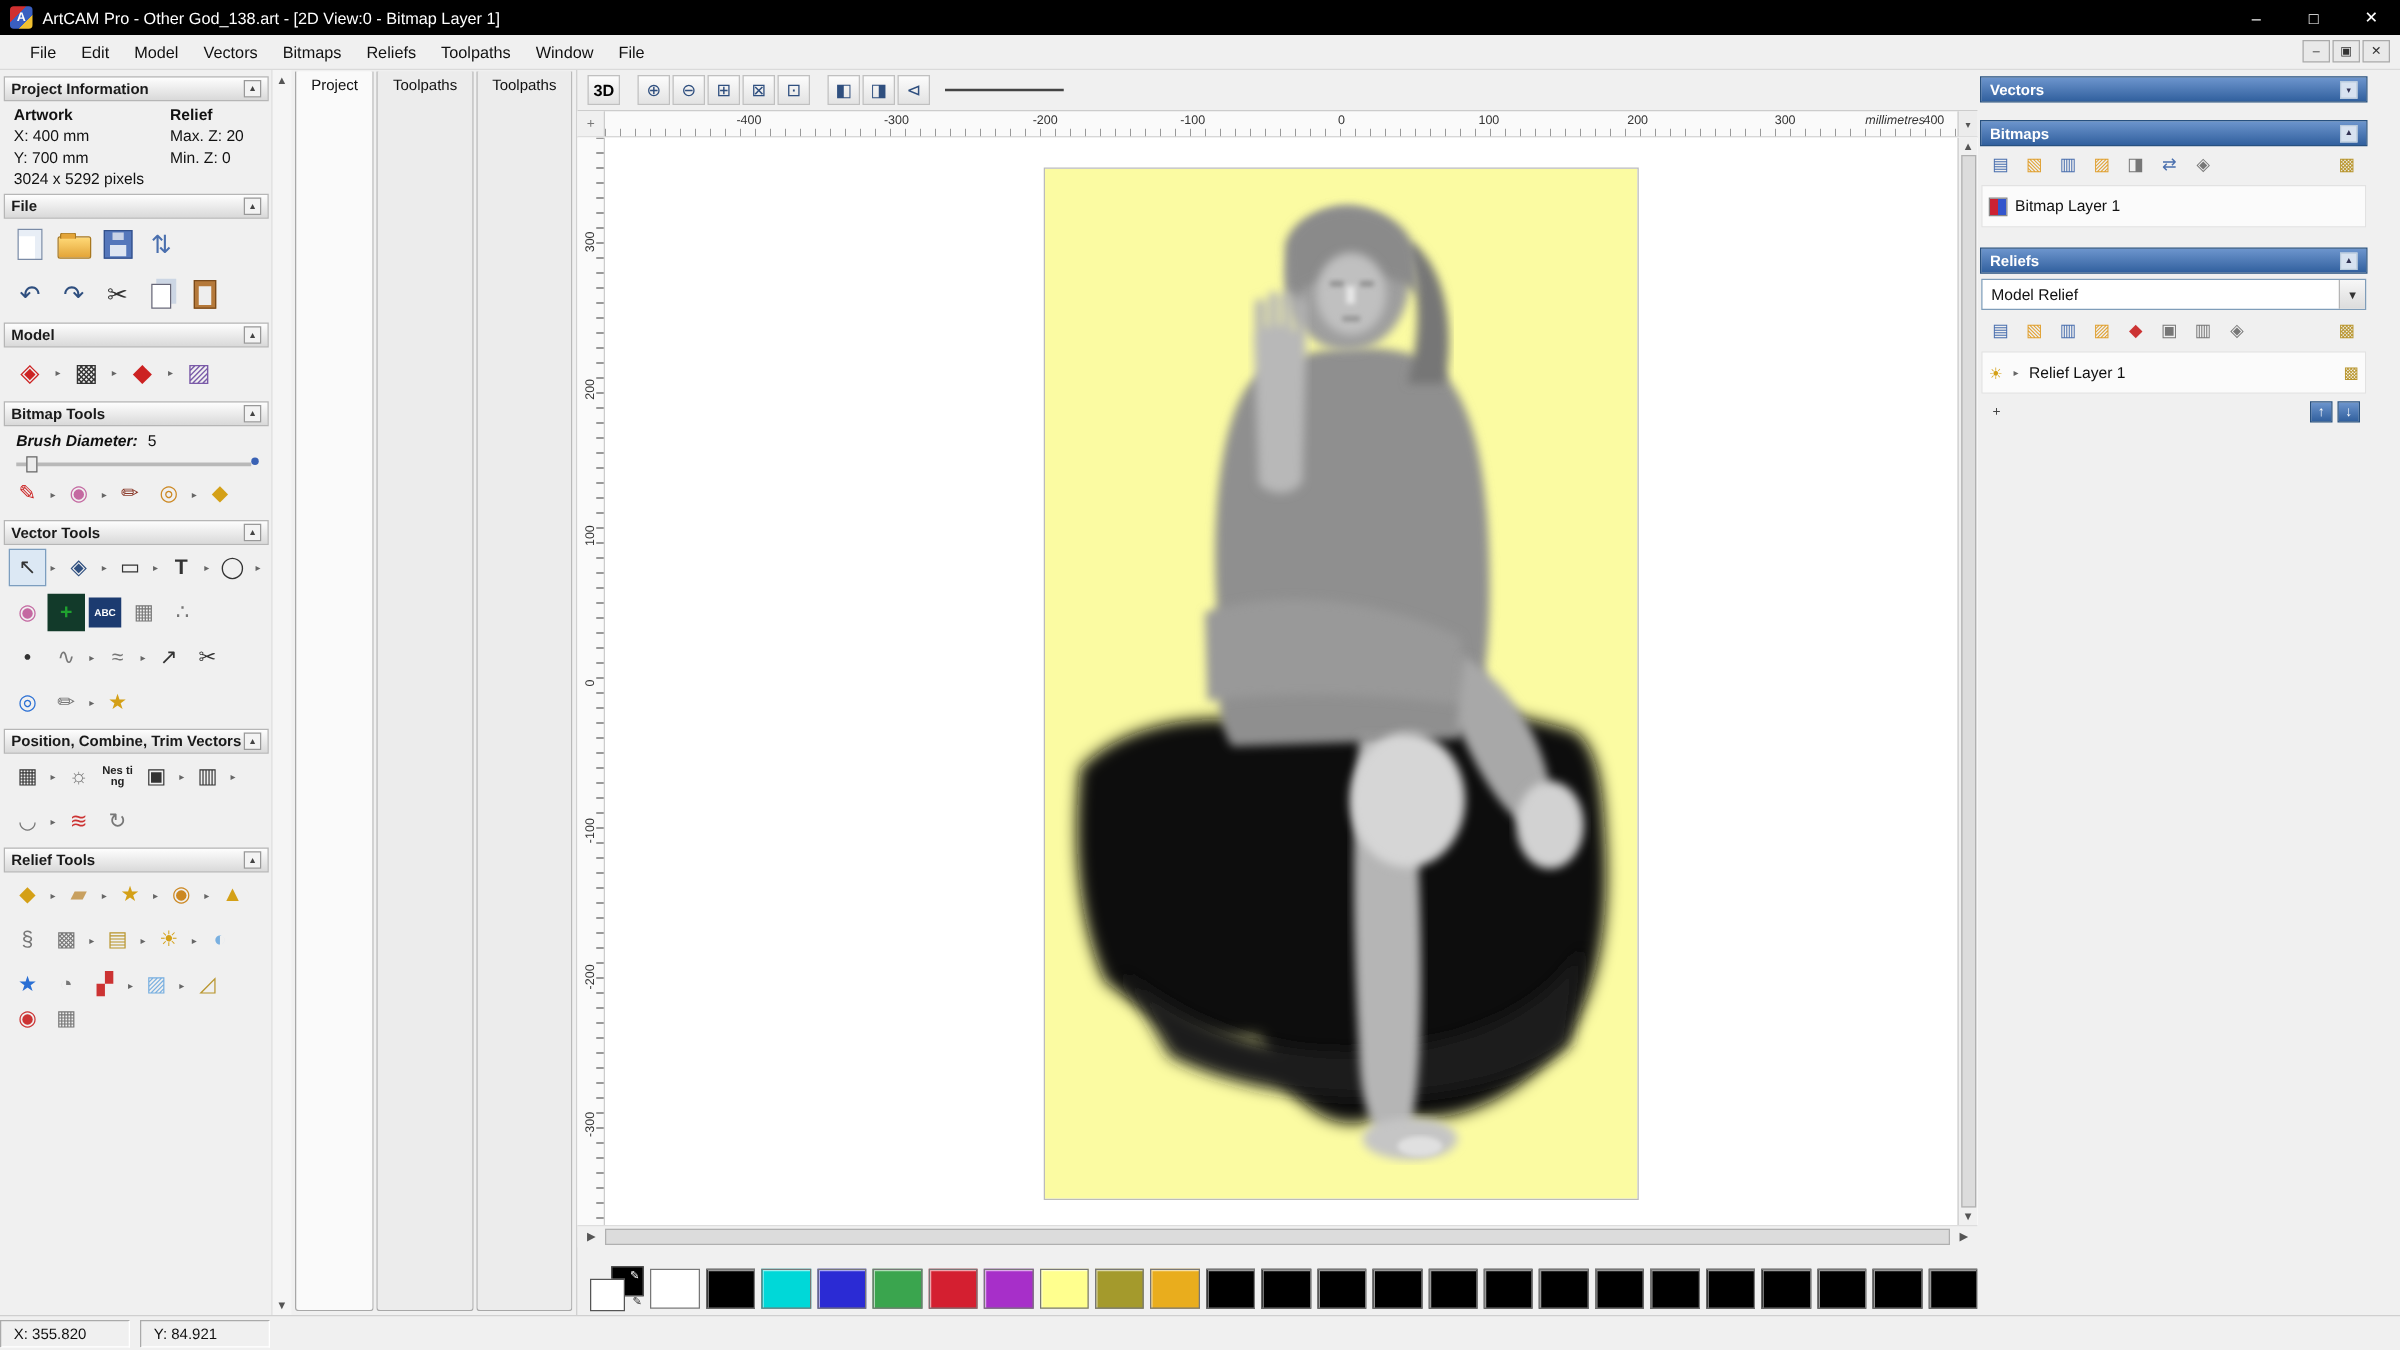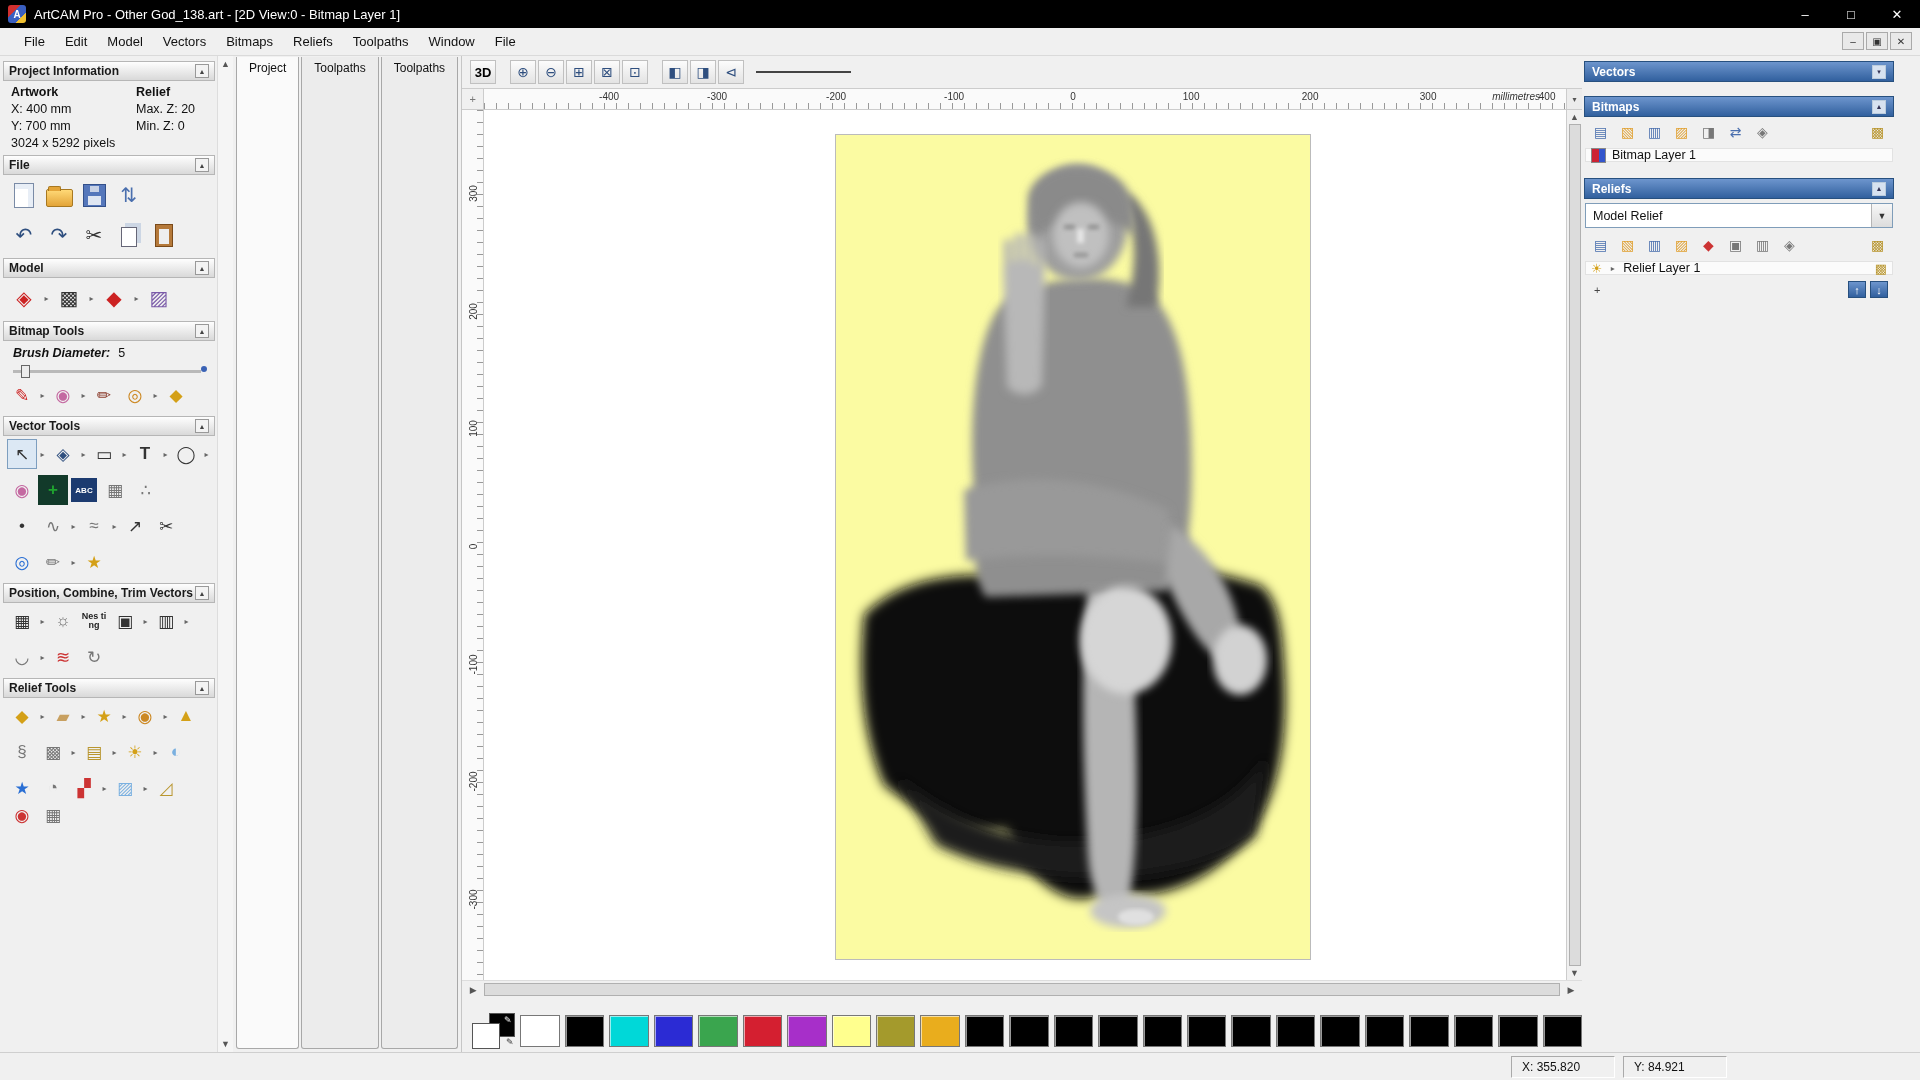--- a/index.html
+++ b/index.html
@@ -376,7 +376,7 @@
 
       <div class="ruler-h">
         <span class="ruler-corner">+</span>
-        <span class="rl" style="left:147px">-400</span>
+        <span class="rl" style="left:137px">-400</span>
         <span class="rl" style="left:255px">-300</span>
         <span class="rl" style="left:374px">-200</span>
         <span class="rl" style="left:492px">-100</span>

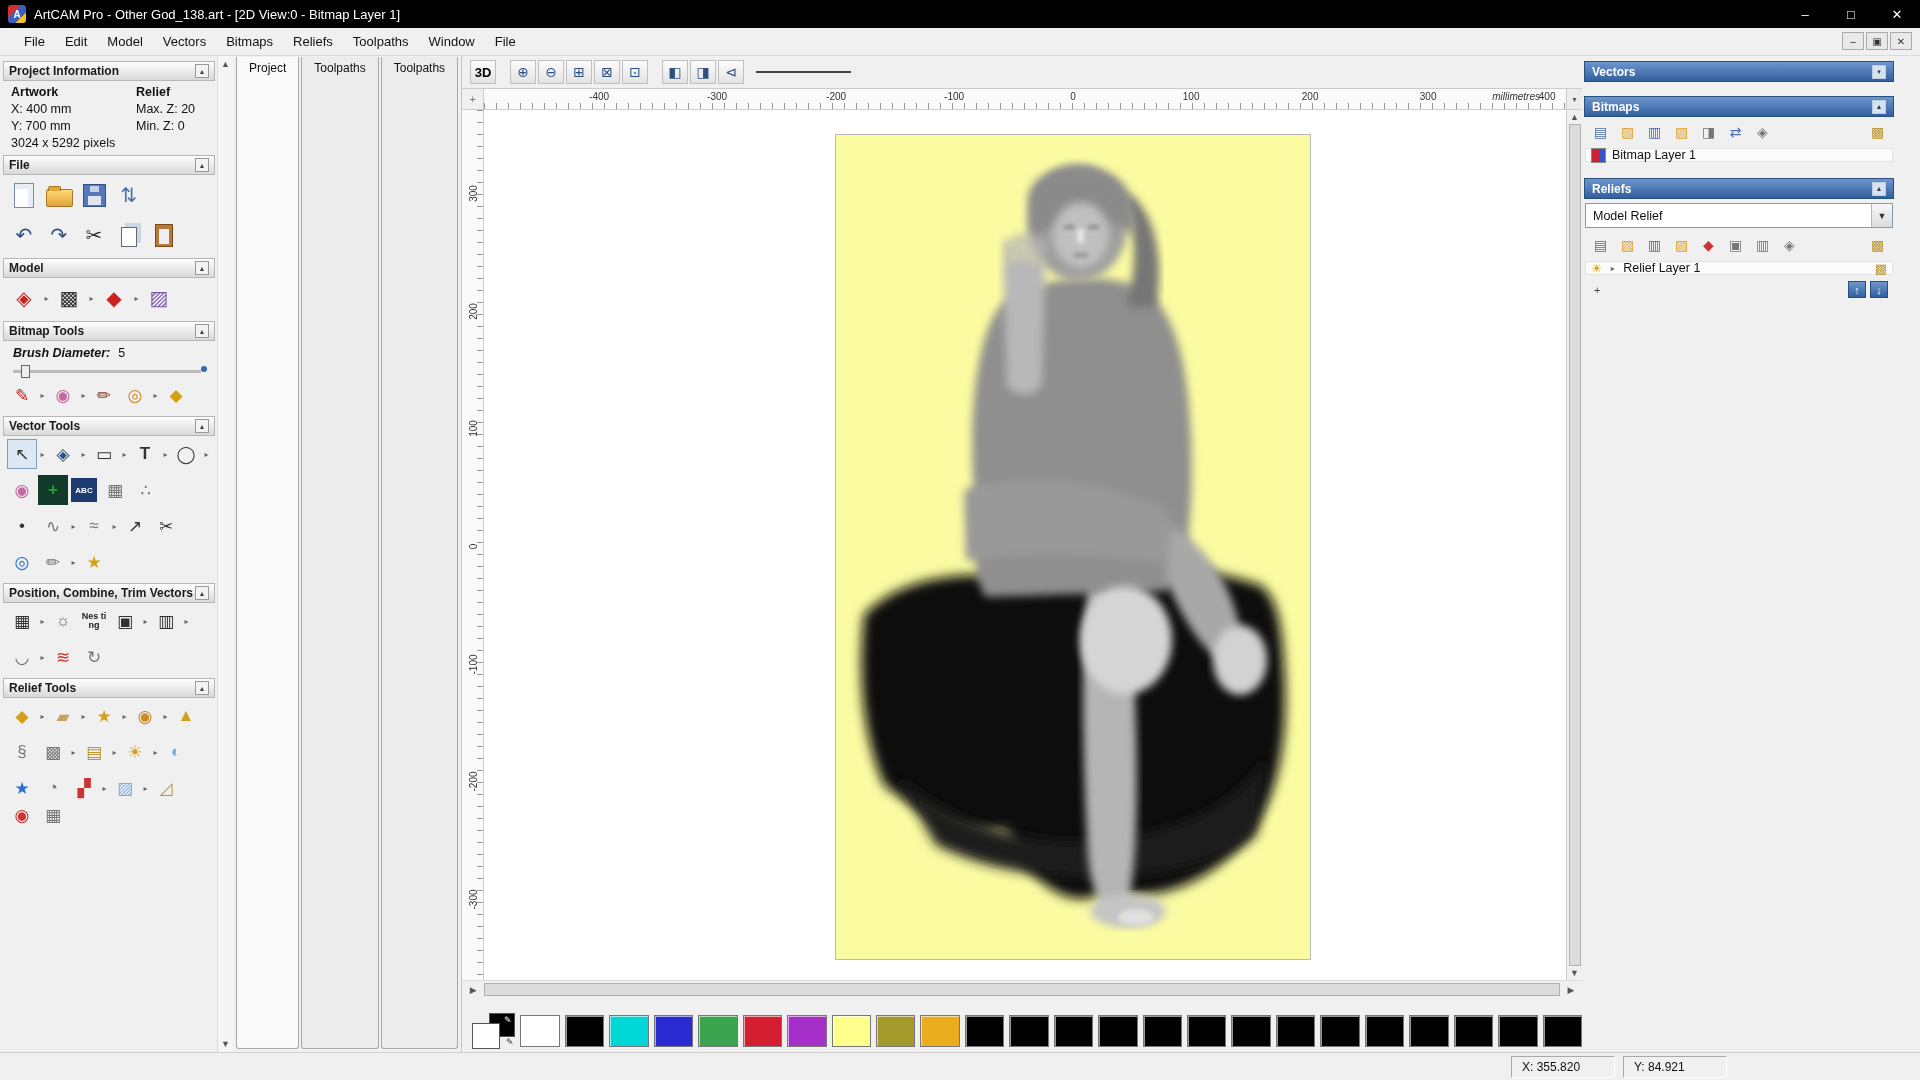--- a/index.html
+++ b/index.html
@@ -104,7 +104,7 @@
 .rp-toolbar{display:flex;gap:4px;padding:4px 5px;align-items:center}
 .rp-tool{width:23px;height:21px;display:flex;align-items:center;justify-content:center;font-size:14px;border:1px solid transparent}
 .rp-tool.endr{margin-left:auto}
-.layer-row{display:flex;align-items:center;gap:6px;height:14px;background:#fbfbfb;border:1px solid #e2e2e2;padding:0 5px;font-size:12.5px;margin:2px 1px}
+.layer-row{display:flex;align-items:center;gap:6px;height:34px;background:#fbfbfb;border:1px solid #e2e2e2;padding:0 5px;font-size:12.5px;margin:2px 1px}
 .layer-row .lr-end{margin-left:auto;font-size:13px}
 .dropdown{display:flex;align-items:center;height:25px;background:#fff;border:1px solid #7f9db9;margin:4px 1px 2px;font-size:12.5px;padding-left:7px}
 .dropdown .dbtn{margin-left:auto;width:21px;height:100%;background:linear-gradient(#f7f7f7,#dcdcdc);border-left:1px solid #b5b5b5;display:flex;align-items:center;justify-content:center;font-size:9px;color:#333}

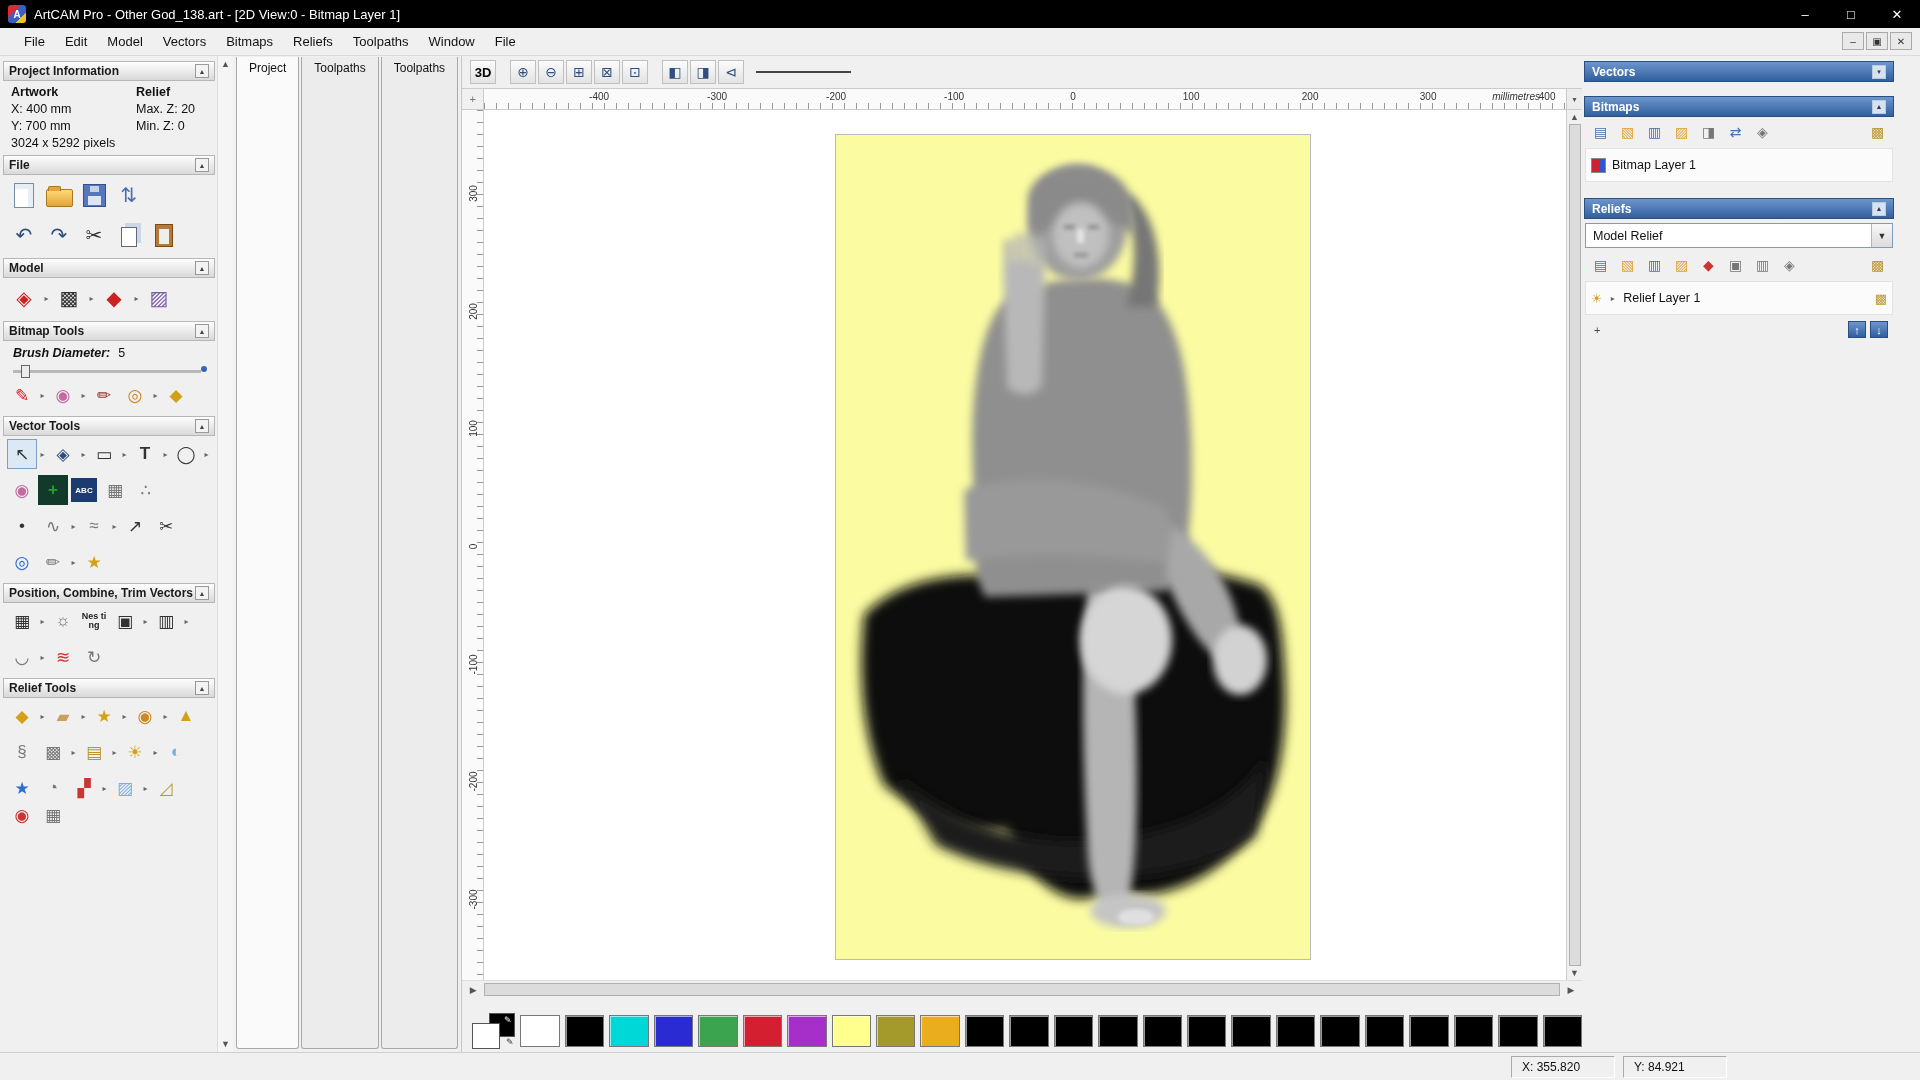--- a/index.html
+++ b/index.html
@@ -114,7 +114,7 @@
 .rtabs{margin-top:auto}
 
 
-.statusbar{flex:0 0 28px;background:#f0f0f0;border-top:1px solid #cfcfcf;display:flex;align-items:center;justify-content:flex-end;gap:8px;font-size:12px}
+.statusbar{flex:0 0 28px;background:#f0f0f0;border-top:1px solid #cfcfcf;display:flex;align-items:center;justify-content:flex-start;gap:8px;font-size:12px}
 .coord{border:1px solid #aaa;border-right-color:#fff;border-bottom-color:#fff;background:#f0f0f0;padding:3px 10px;min-width:104px}
 .status-spacer{width:185px}
 .c-red{color:#c22}.c-blue{color:#2f4f7f}.c-dblue{color:#2a6fd4}.c-gold{color:#d4a017}.c-tan{color:#c8a060}

